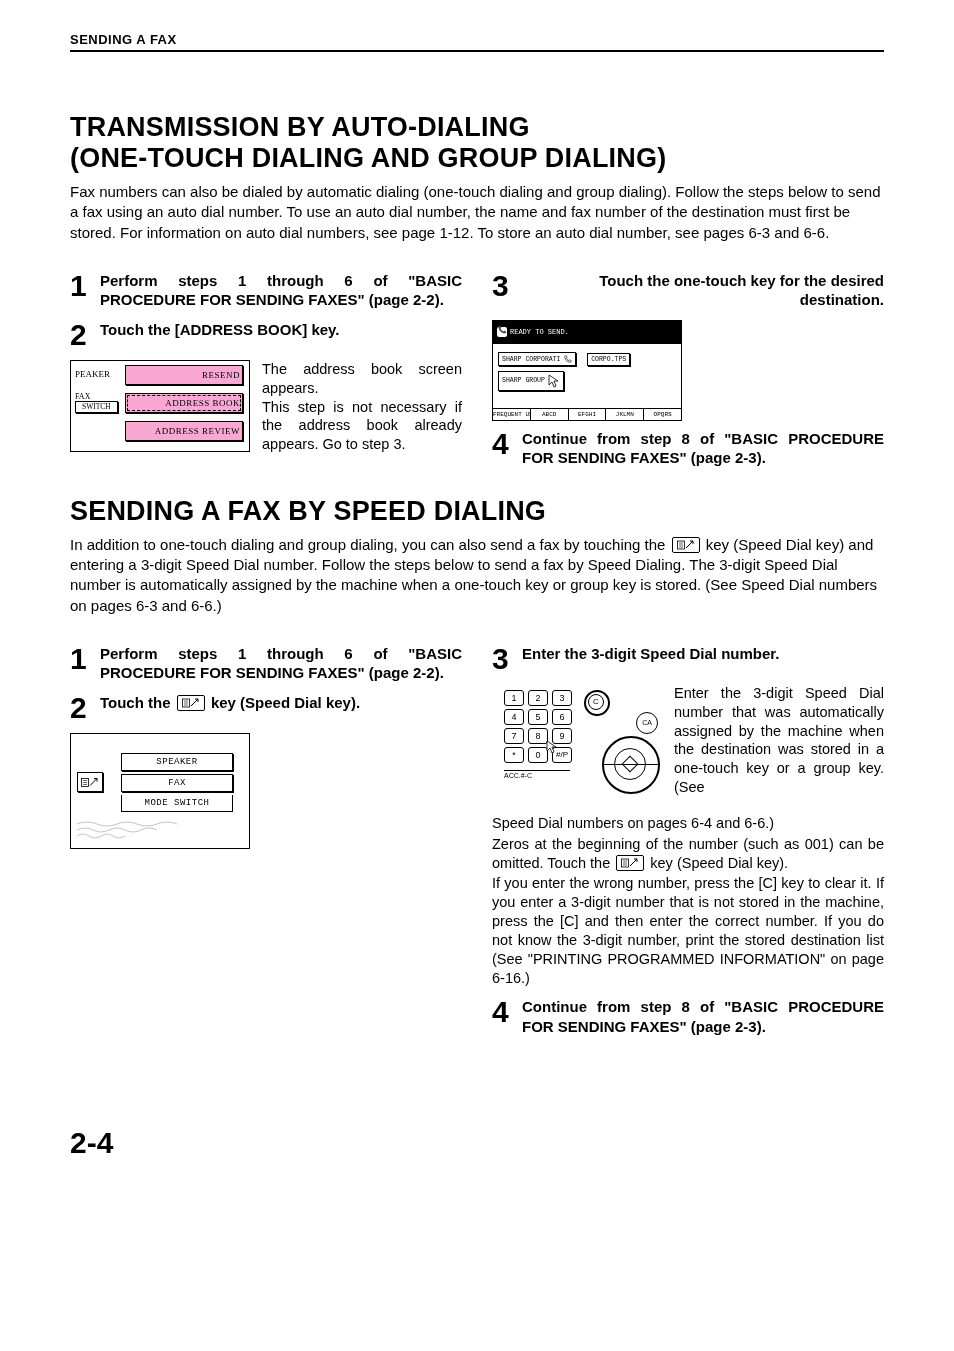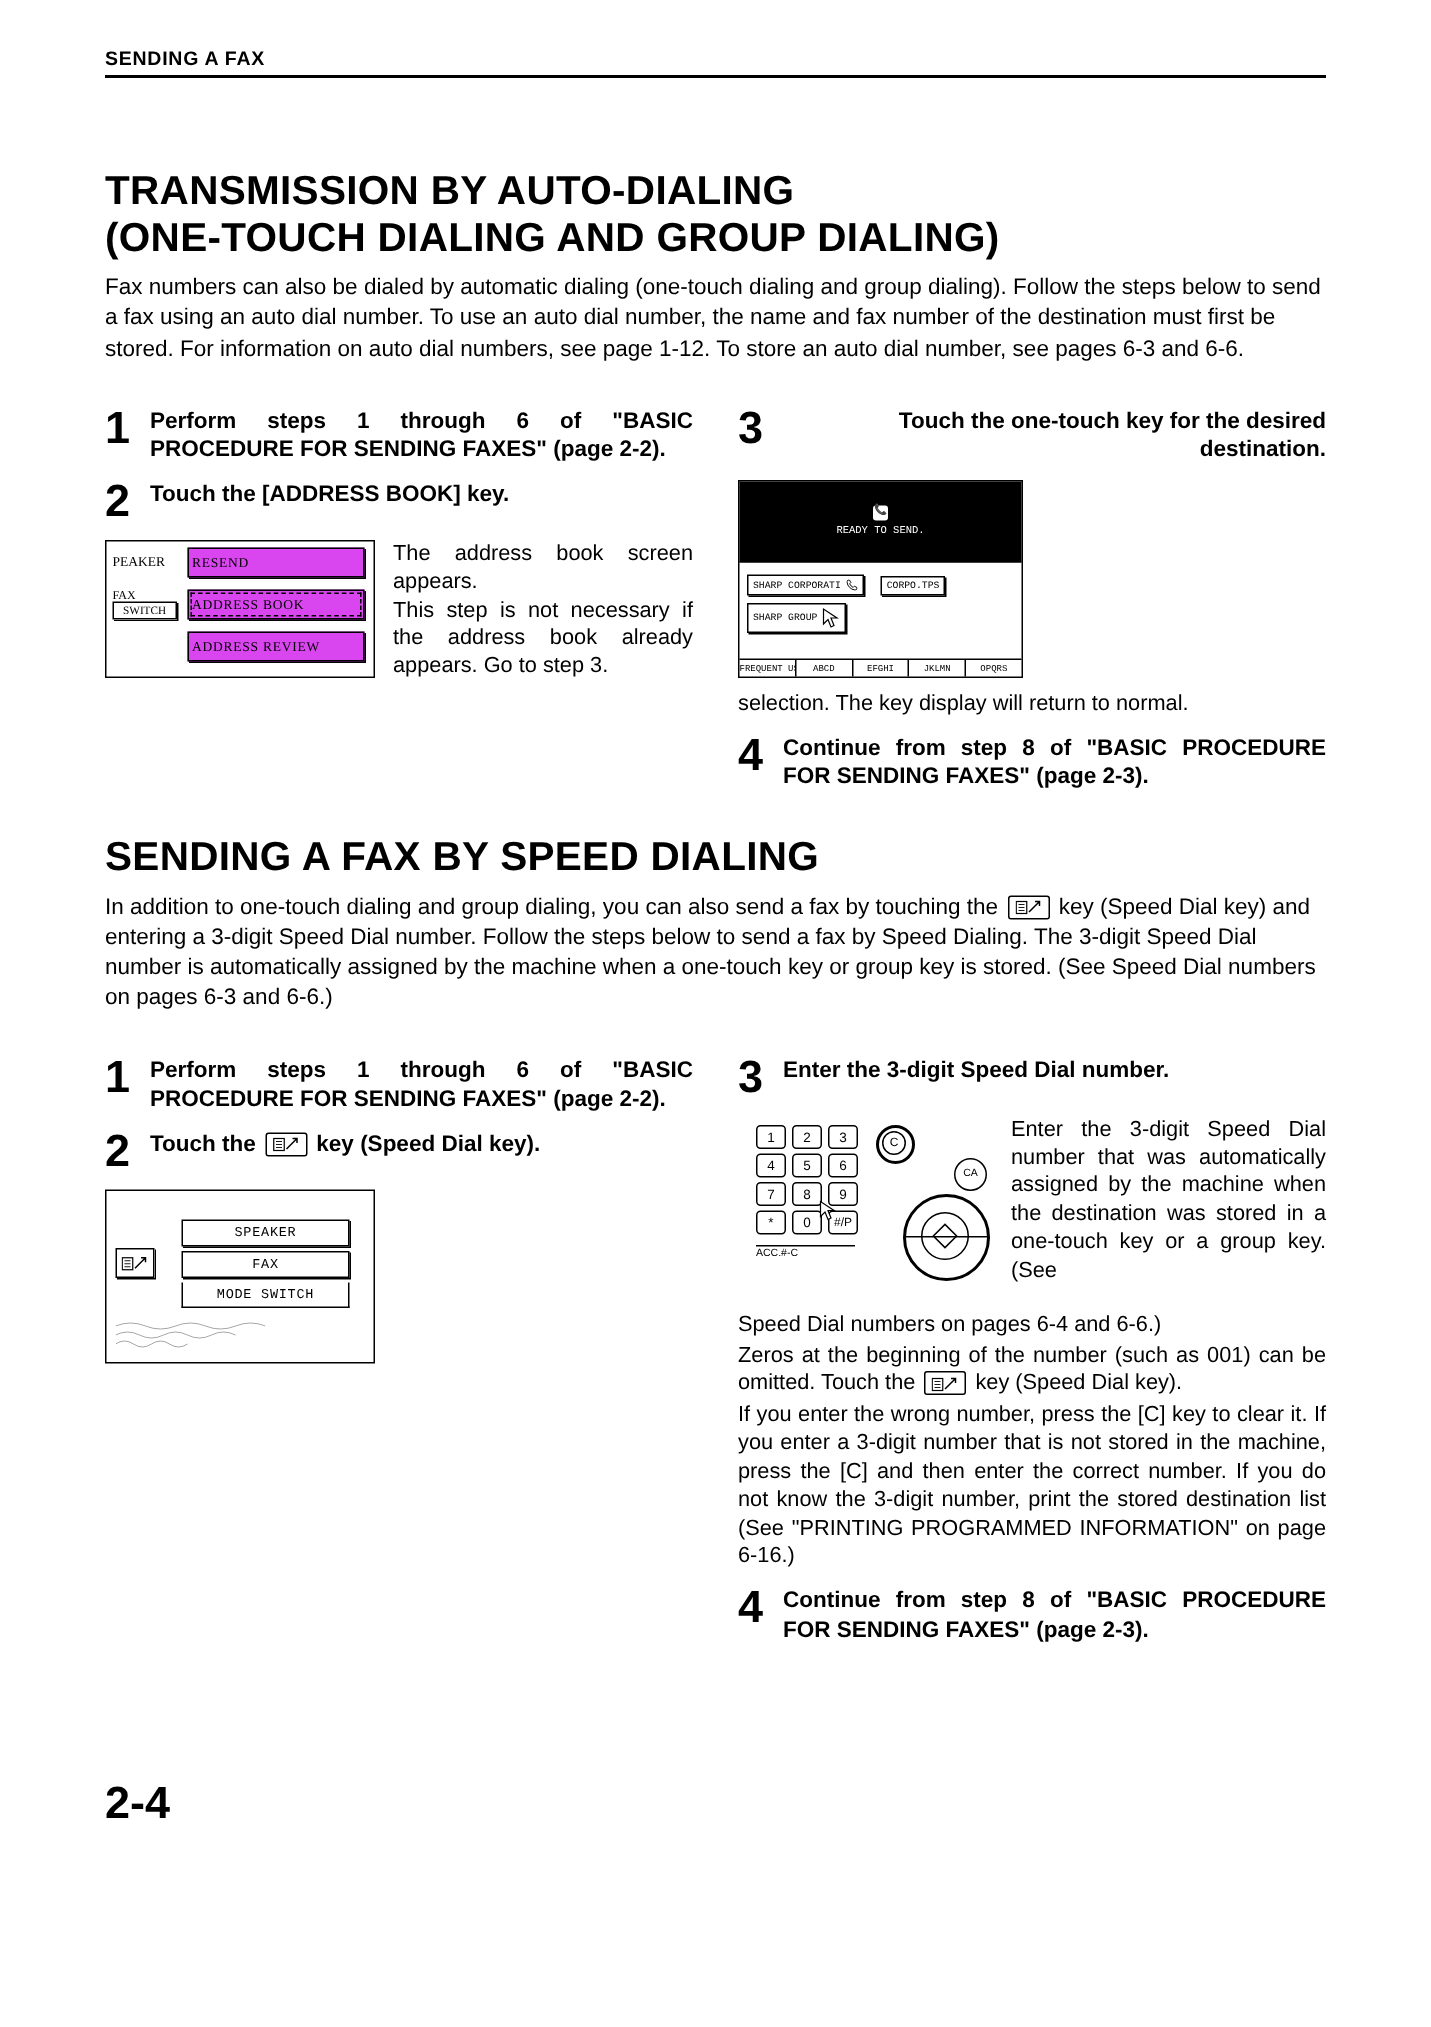--- a/index.html
+++ b/index.html
@@ -149,14 +149,13 @@
   }
   .fig2-top {
     border-bottom: 1px solid #000;
-    padding: 16px 4px;
+    padding: 6px 4px;
     font-size: 7px;
     display: flex;
     align-items: center;
     gap: 3px;
     background: #000;
     color: #fff;
-    flex-direction: column;
   }
   .phone-icon {
     width: 10px;

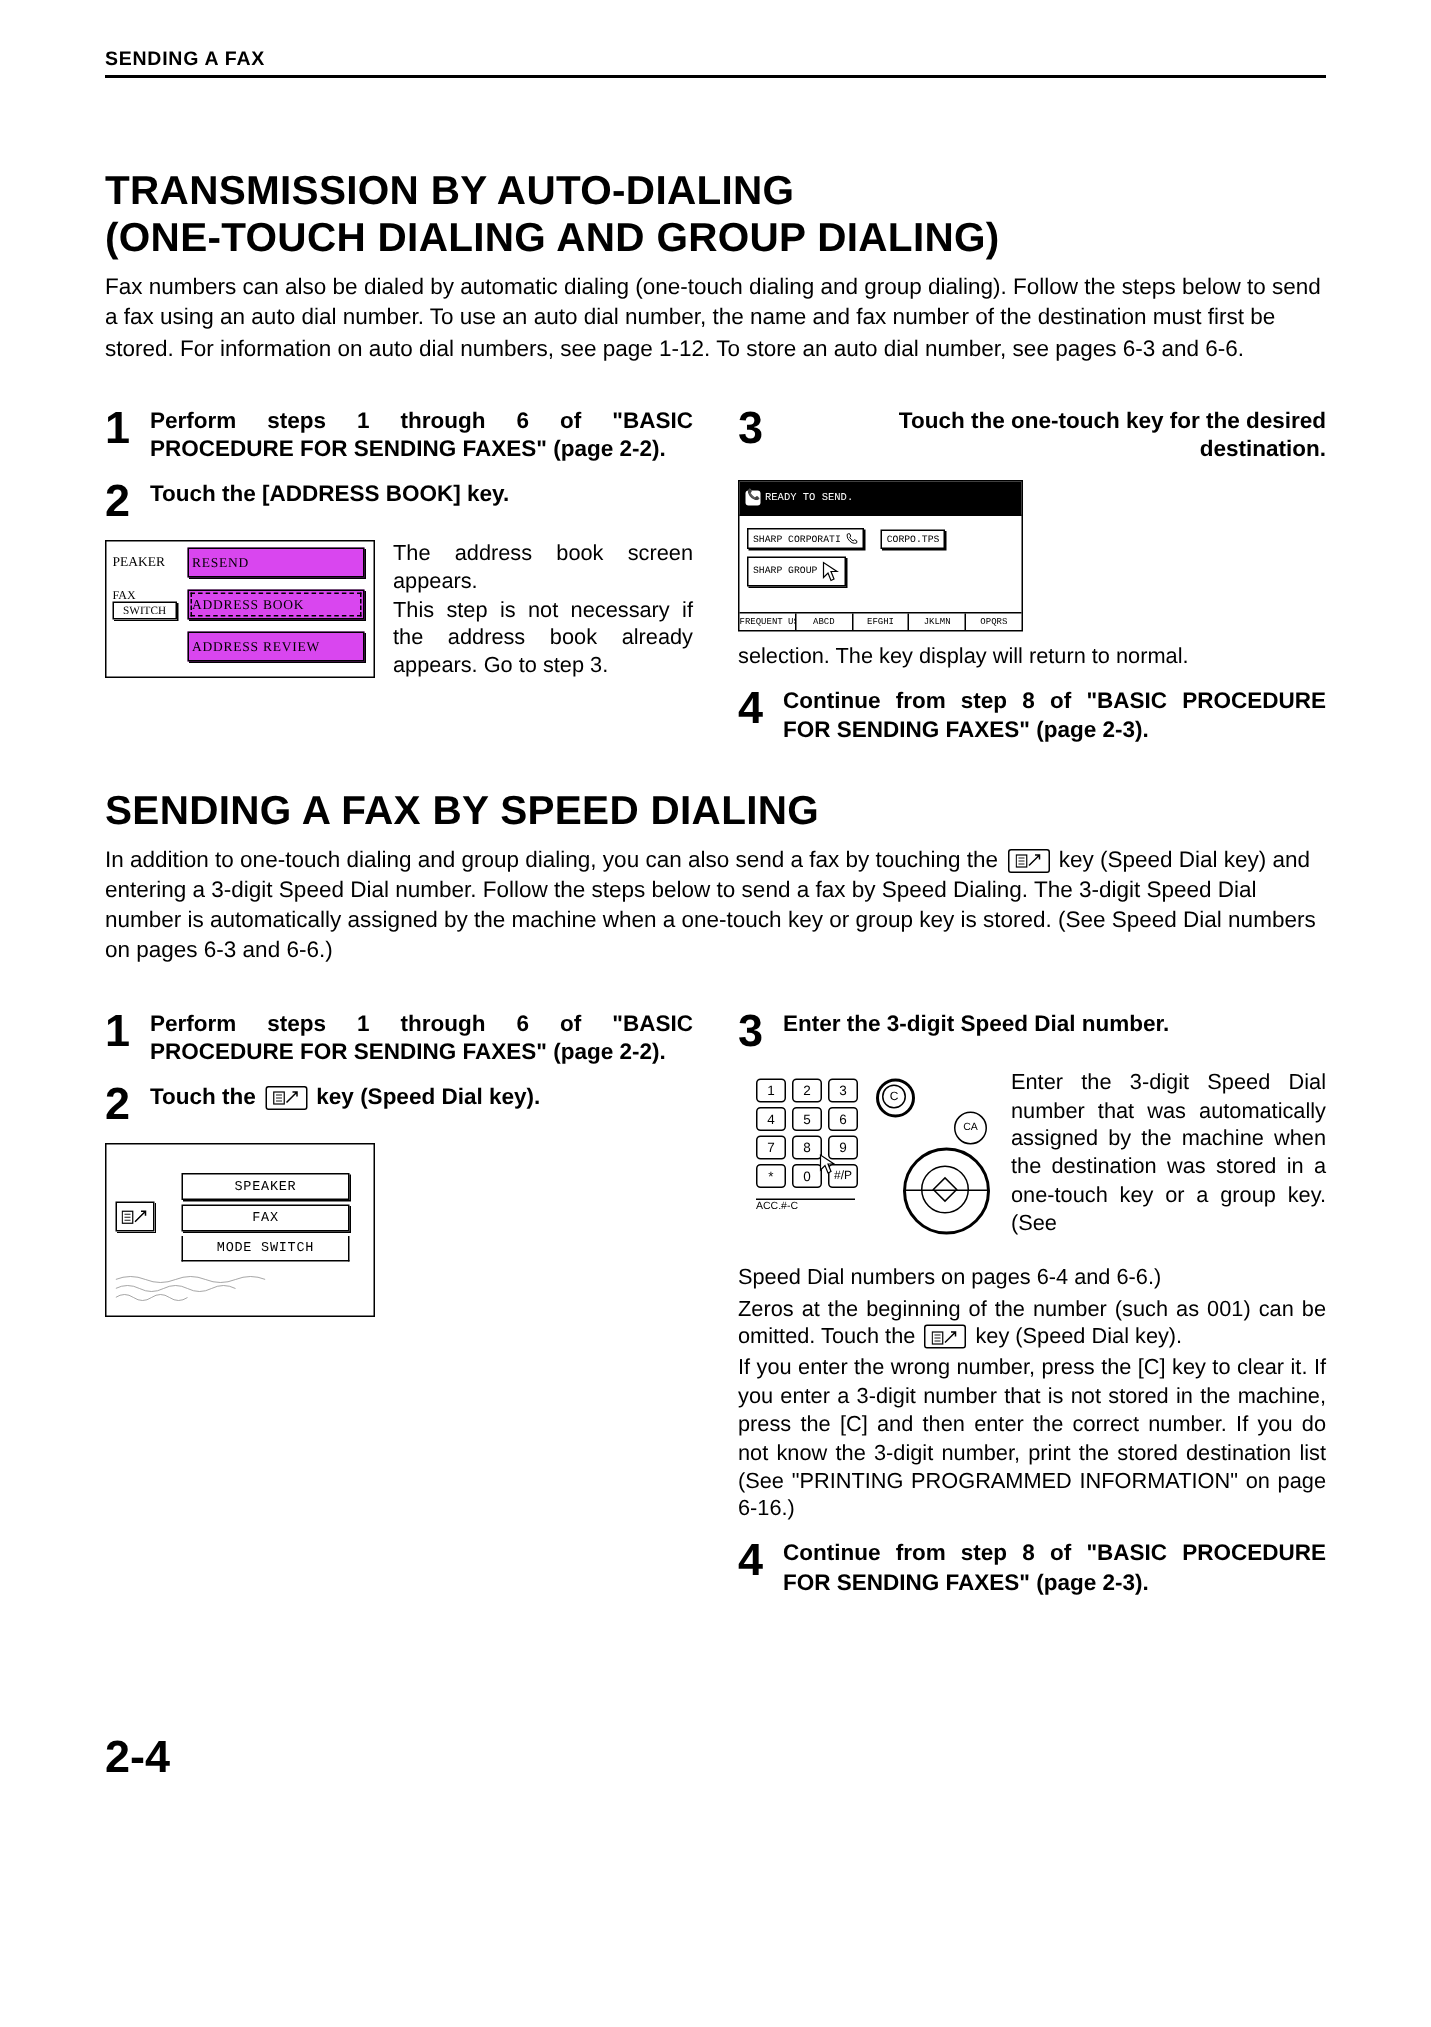--- a/index.html
+++ b/index.html
@@ -121,12 +121,12 @@
     flex: 1;
     border: 1px solid #000;
     box-shadow: 1px 1px 0 #000;
-    text-align: left;
+    text-align: right;
     padding: 4px 2px;
     margin: 2px;
     font-size: 9px;
     letter-spacing: 0.5px;
-    background: #d946ef;
+    background: #f9a8d4;
   }
   .fig1-btn.dashed {
     outline: 1px dashed #000;

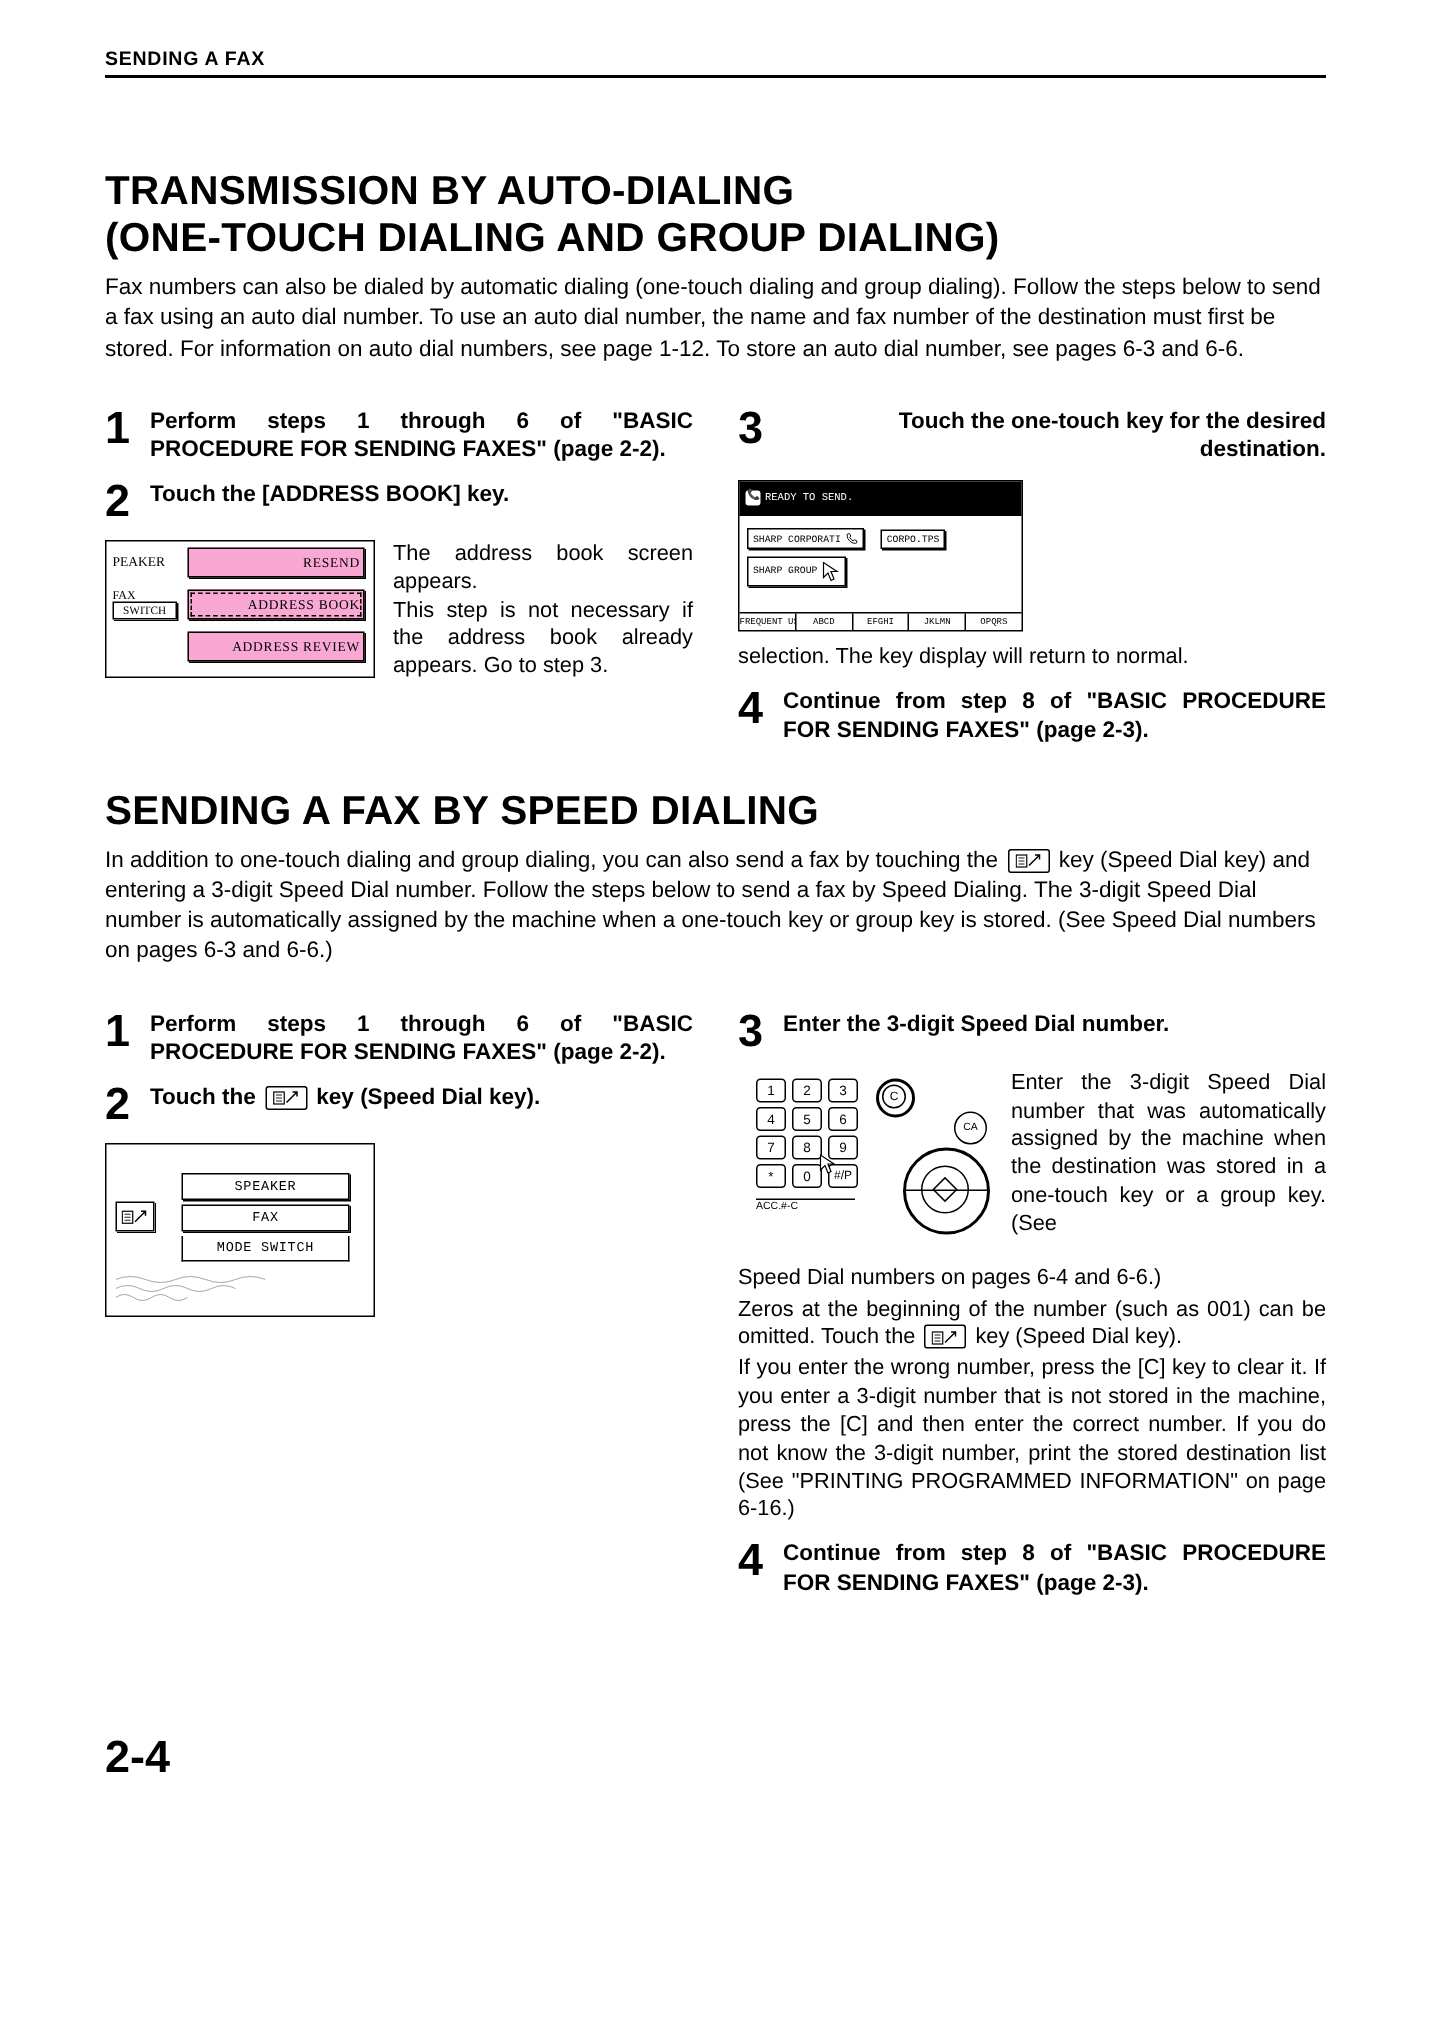--- a/index.html
+++ b/index.html
@@ -438,7 +438,6 @@
           </div>
         </div>
       </div>
-      <div class="cont-desc">selection. The key display will return to normal.</div>
 
       <div class="step">
         <div class="step-num">4</div>

